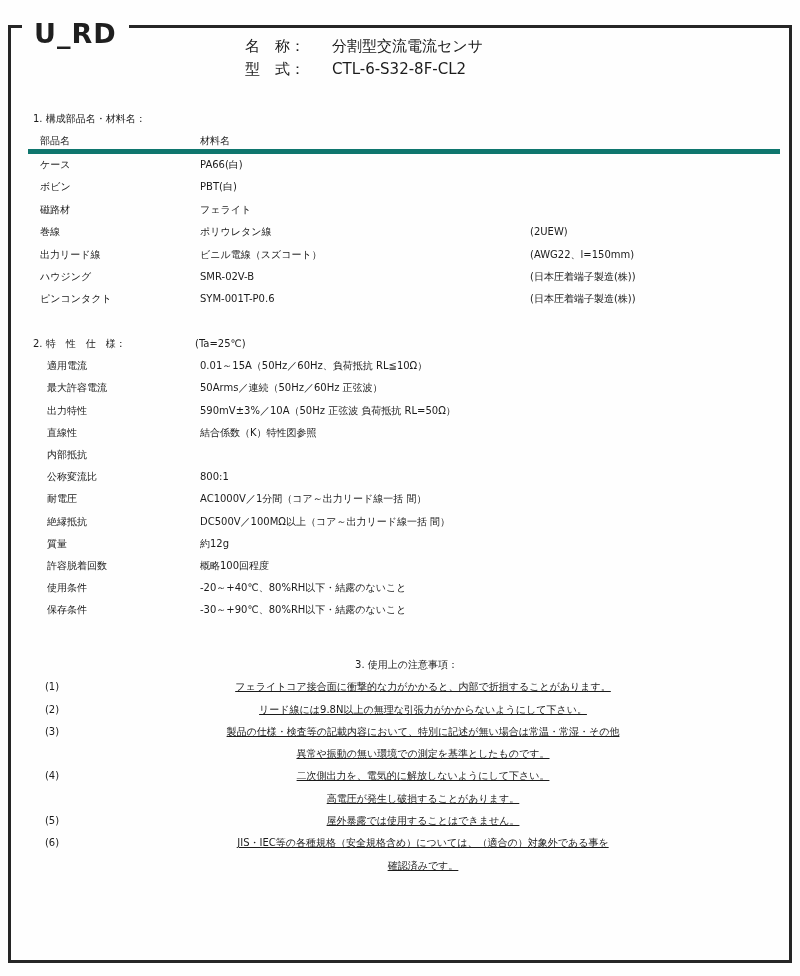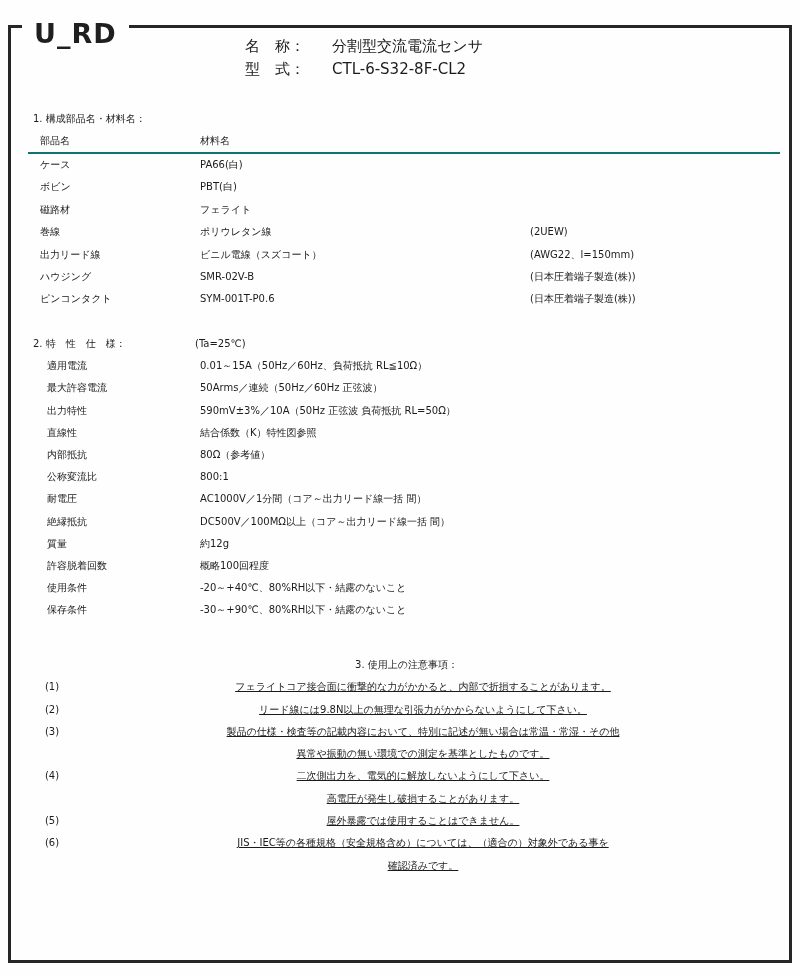--- a/index.html
+++ b/index.html
@@ -55,7 +55,7 @@
     white-space:nowrap;
   }
   .t-head {
-    border-bottom:2px solid #0f766e;
+    border-bottom:5px solid #0f766e;
     height:25px; line-height:23px;
   }
 

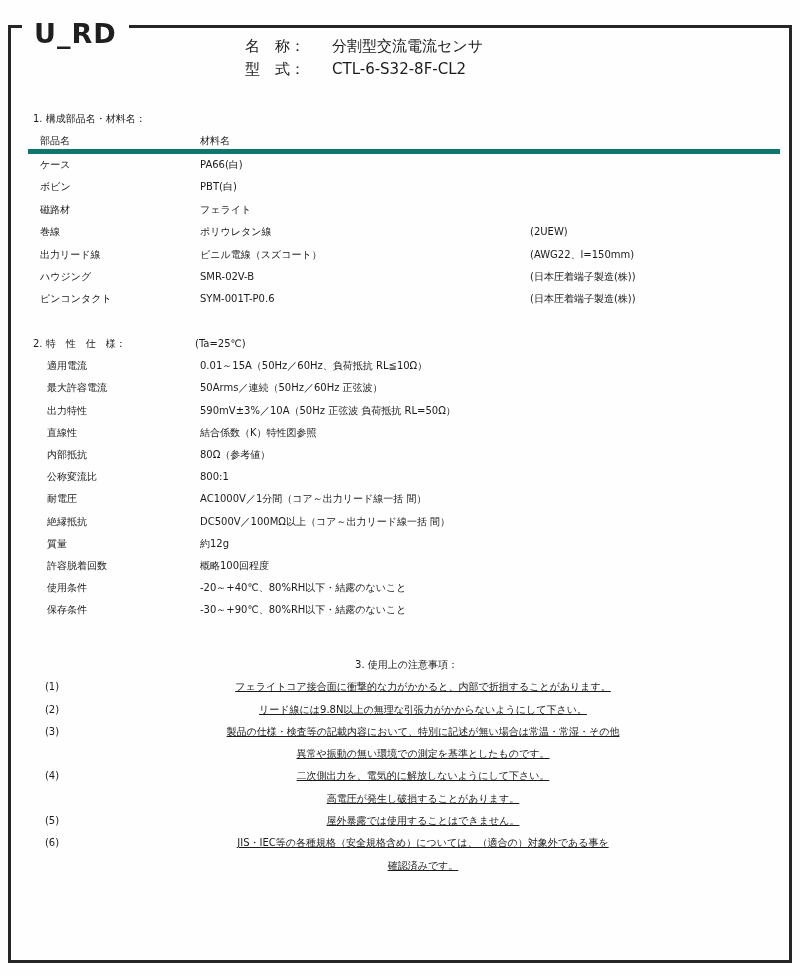--- a/index.html
+++ b/index.html
@@ -171,7 +171,6 @@
     </div>
     <div class="s-row">
       <span>内部抵抗</span>
-      <span>80Ω（参考値）</span>
     </div>
     <div class="s-row">
       <span>公称変流比</span>

